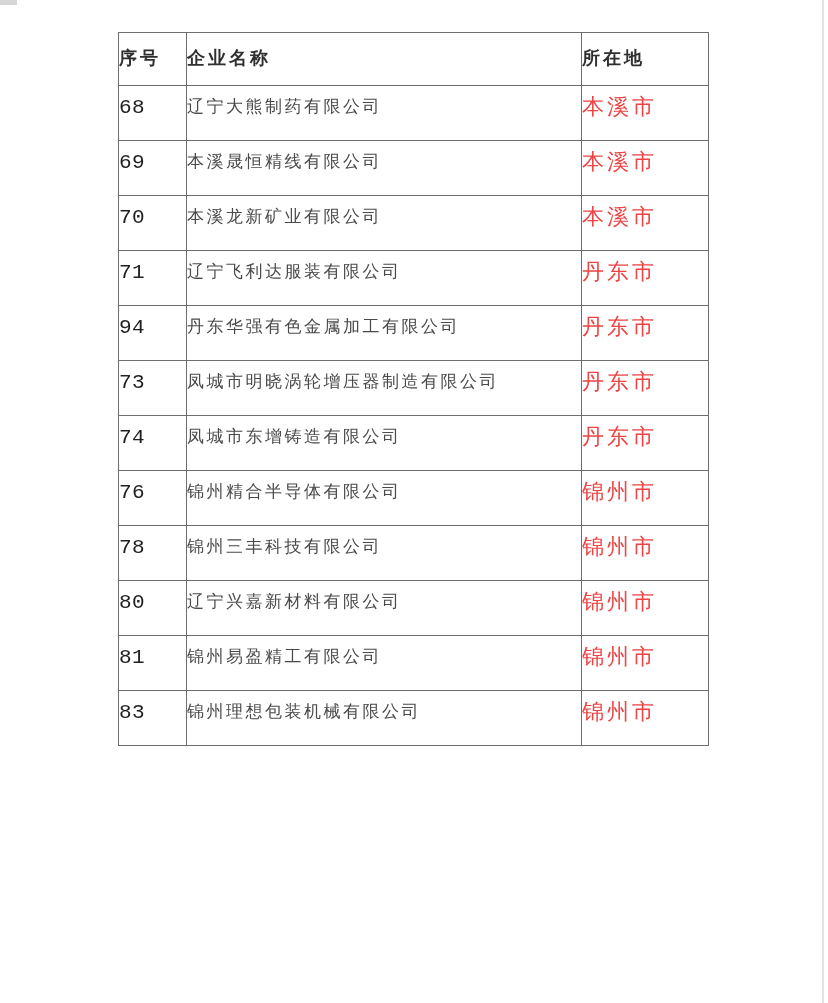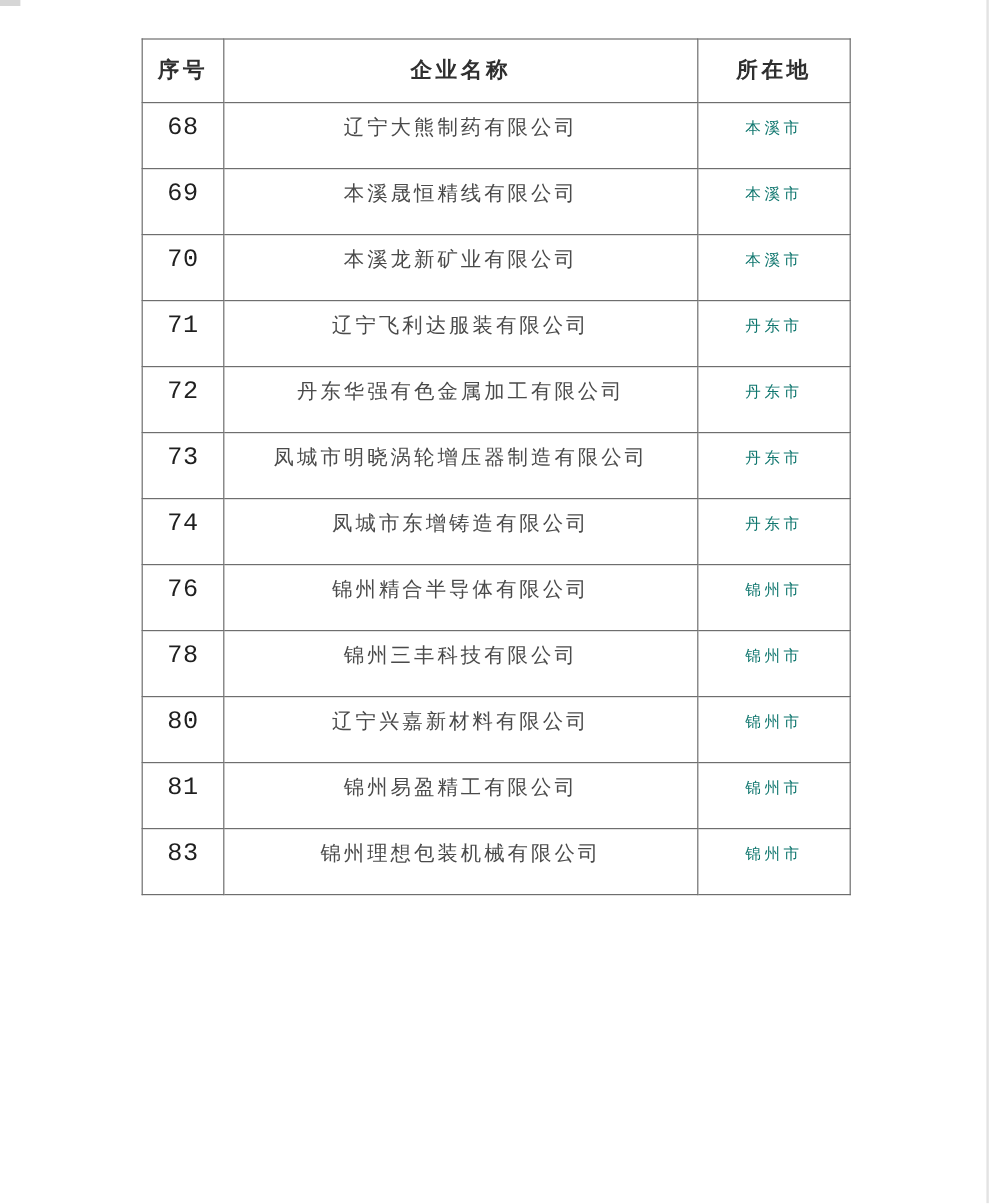--- a/index.html
+++ b/index.html
@@ -44,7 +44,7 @@
   .company-table th,
   .company-table td {
     border: 1px solid #6e6e6e;
-    text-align: center;
+    text-align: left;
     vertical-align: middle;
     padding: 0;
     overflow: hidden;

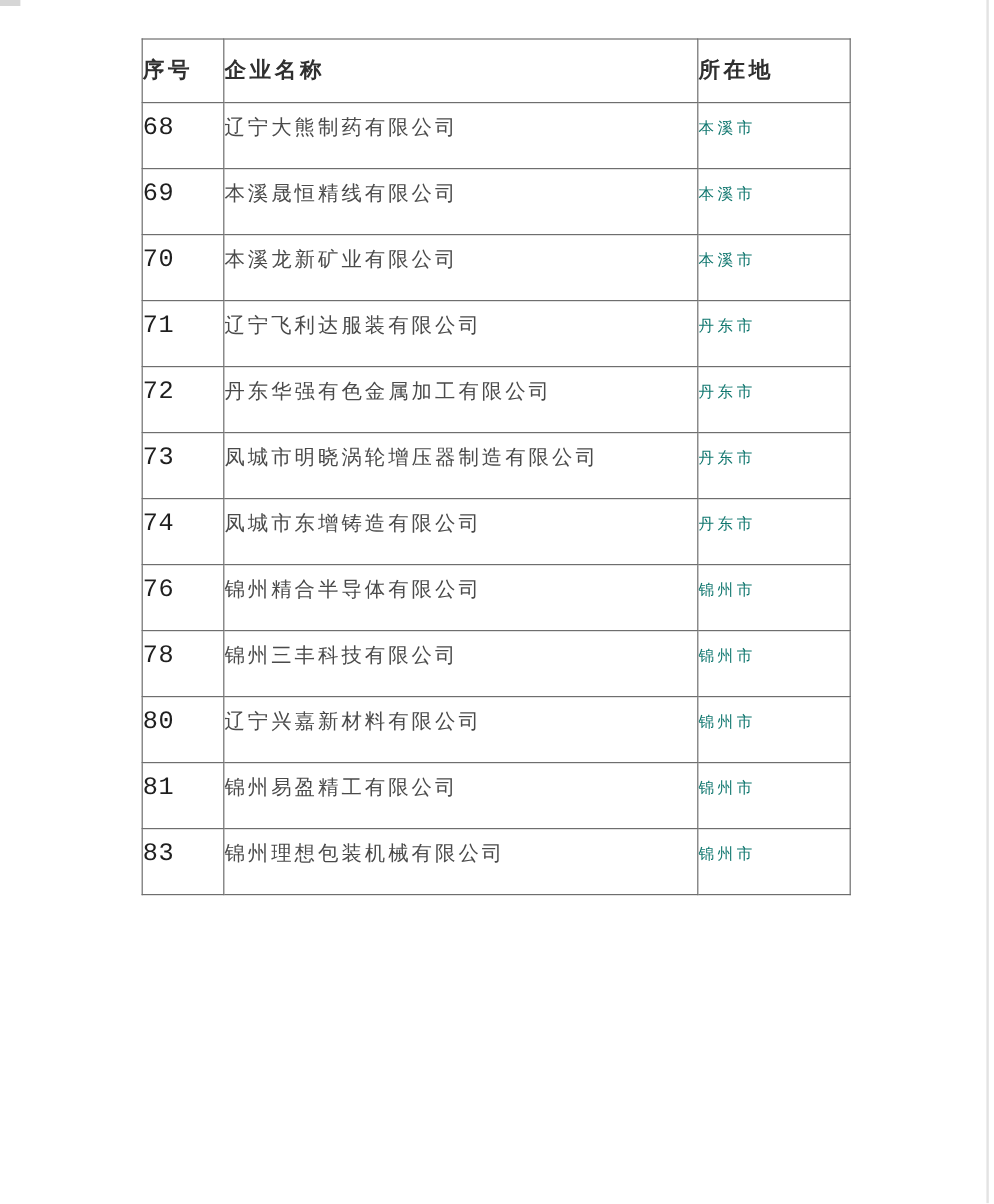--- a/index.html
+++ b/index.html
@@ -74,9 +74,9 @@
     padding-bottom: 13px;
   }
   td.cell-city {
-    font-size: 13px;
+    font-size: 22px;
     letter-spacing: 3px;
-    color: #0f766e;
+    color: #ef4444;
     padding-bottom: 13px;
   }
 </style>

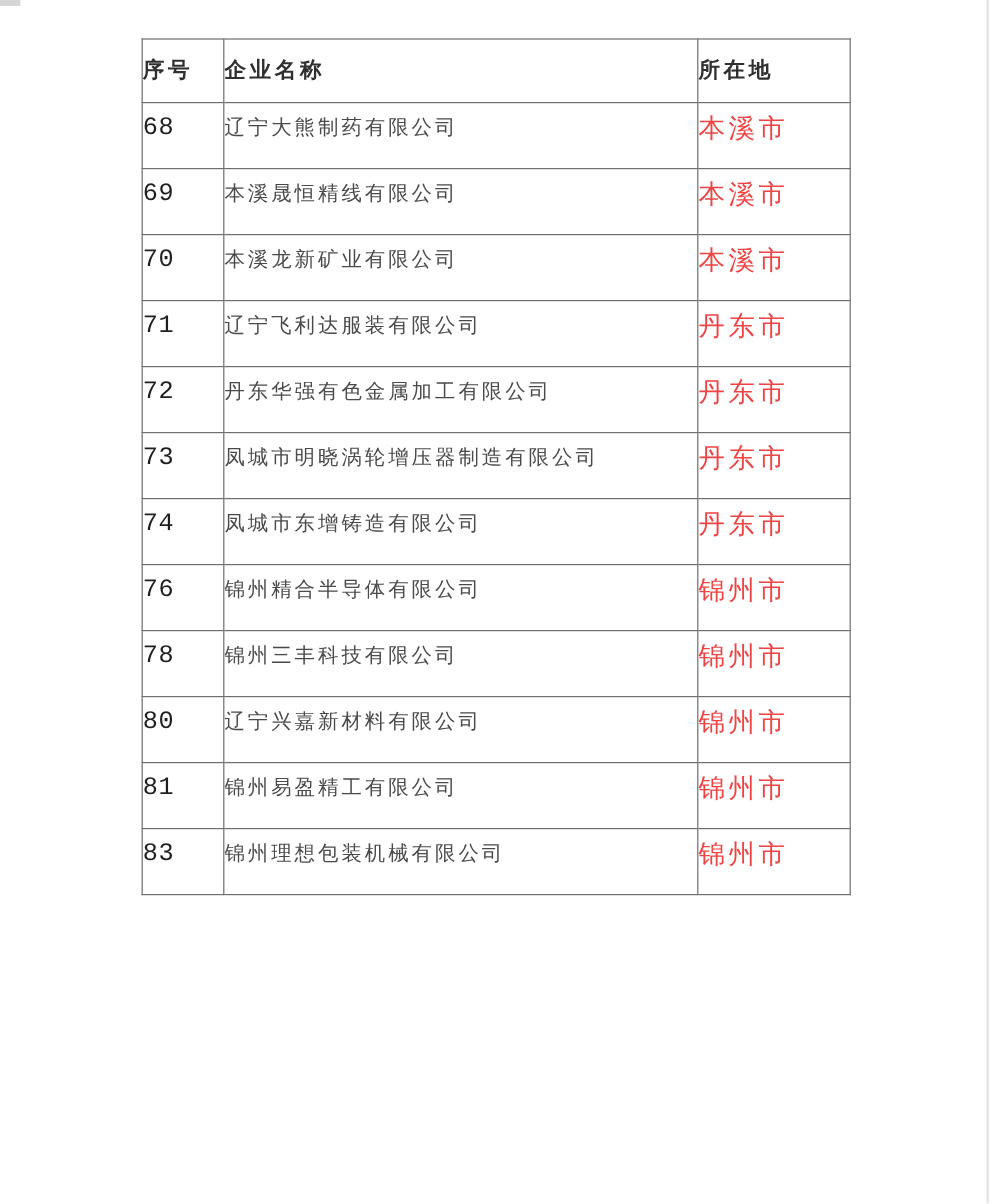--- a/index.html
+++ b/index.html
@@ -122,7 +122,7 @@
           <td class="cell-city">丹东市</td>
         </tr>
         <tr>
-          <td class="cell-index">72</td>
+          <td class="cell-index">94</td>
           <td class="cell-name">丹东华强有色金属加工有限公司</td>
           <td class="cell-city">丹东市</td>
         </tr>

